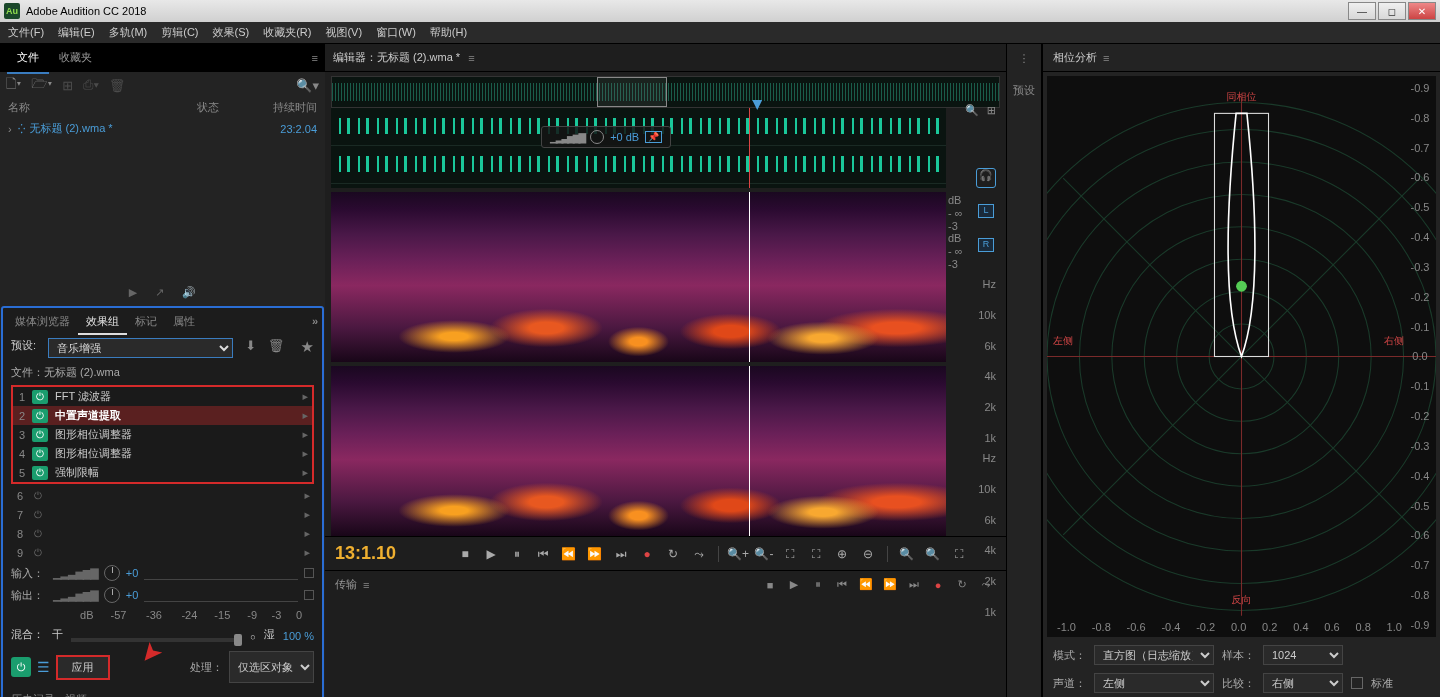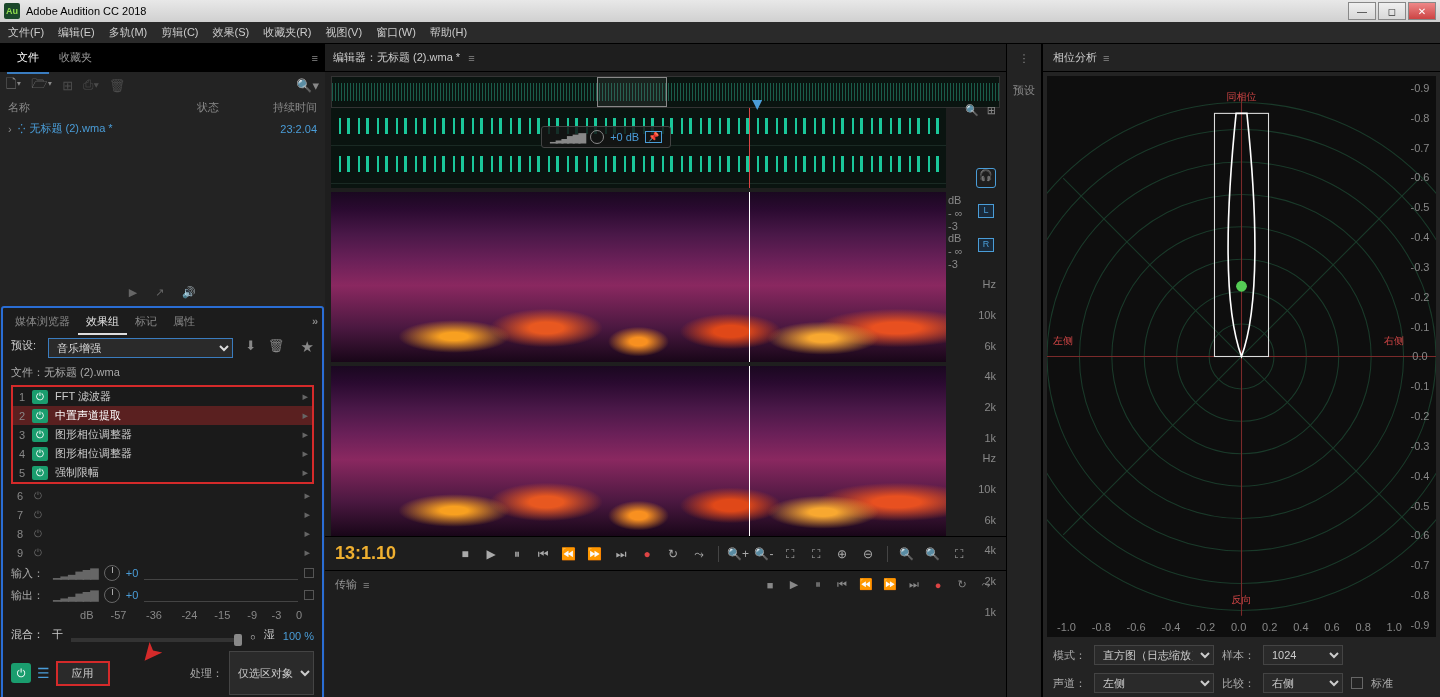--- a/index.html
+++ b/index.html
@@ -211,7 +211,7 @@
         <div class="fx-row selected">
             <span class="num">2</span>
             <span class="pwr on">⏻</span>
-            <span class="name" style="color:#fff;font-weight:400">中置声道提取</span>
+            <span class="name" style="color:#fff;font-weight:700">中置声道提取</span>
             <span class="arr">▸</span>
           </div>
         <div class="fx-row">

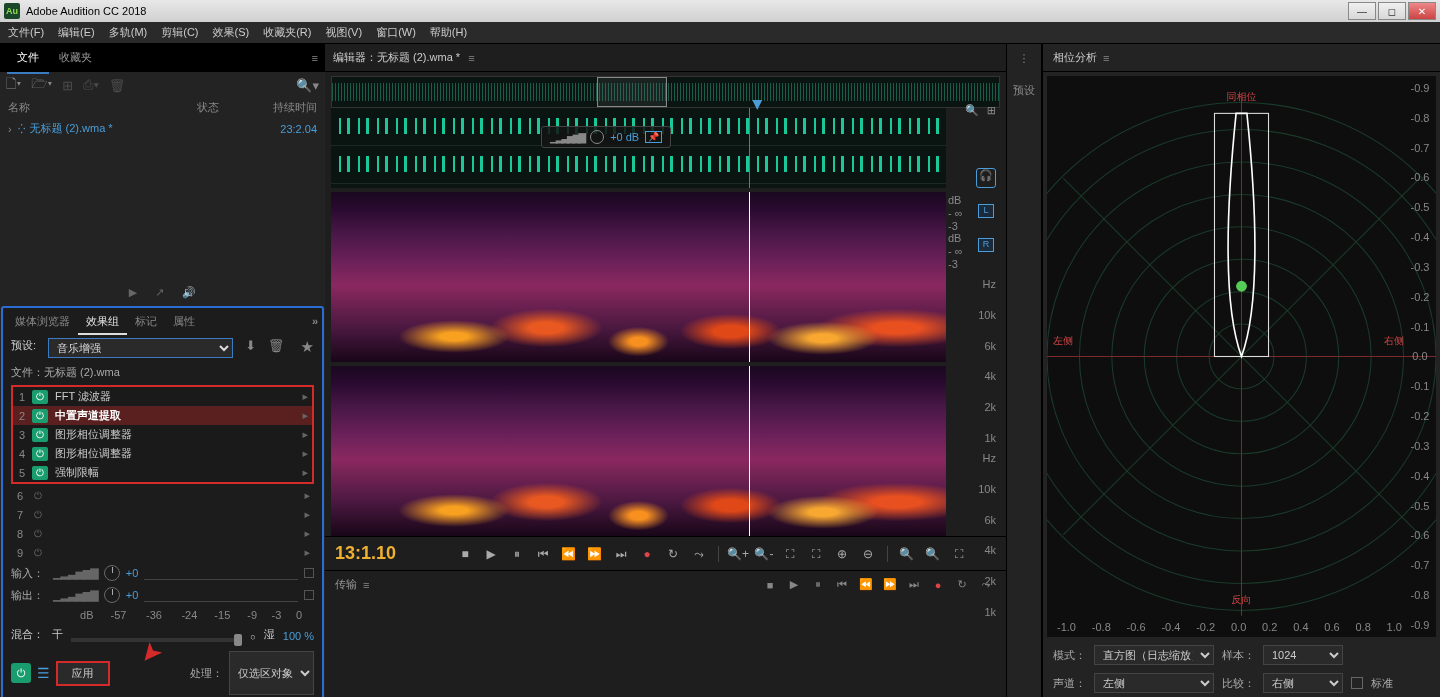--- a/index.html
+++ b/index.html
@@ -71,7 +71,7 @@
 .apply-row .list-ico{color:#4a9dd8;font-size:14px}
 .apply-row .apply-btn{border:2px solid #d42a2a;padding:3px 14px;color:#ccc;background:#2a2a2a;cursor:pointer}
 .apply-row .proc-label{margin-left:auto;color:#aaa}
-.apply-row select{background:#2a2a2a;border:1px solid #444;color:#ccc;padding:14px 4px}
+.apply-row select{background:#2a2a2a;border:1px solid #444;color:#ccc;padding:8px 4px}
 .arrow-annot{position:absolute;left:140px;top:638px;color:#d42a2a;font-size:26px;transform:rotate(130deg);pointer-events:none}
 .hist-row{padding:3px 8px;color:#888;display:flex;align-items:center;gap:10px}
 

